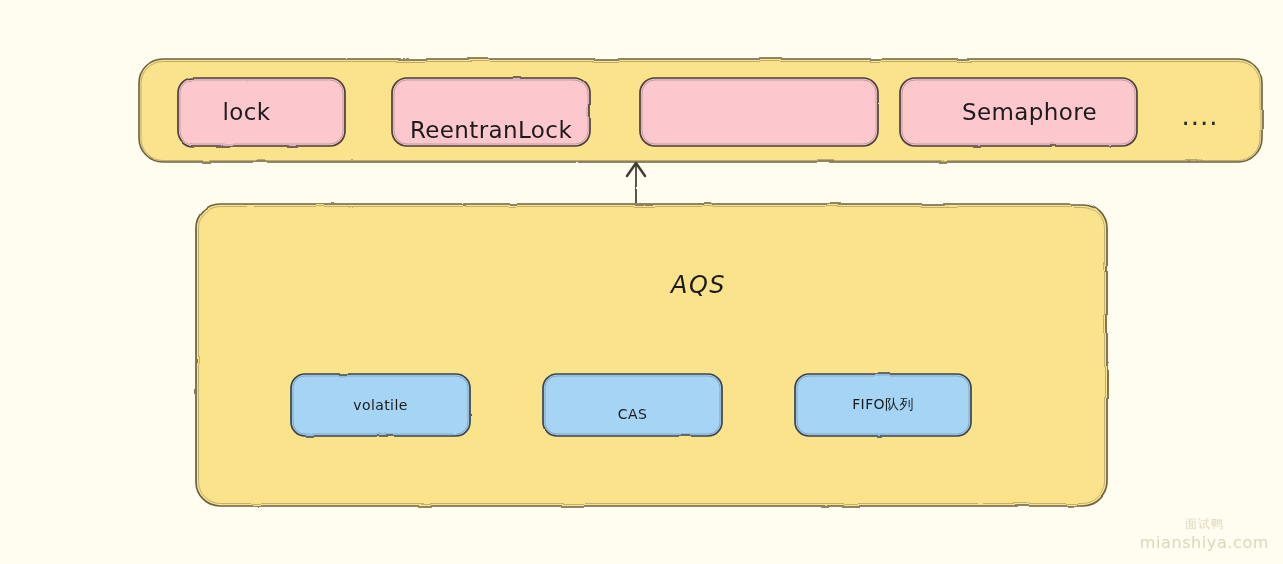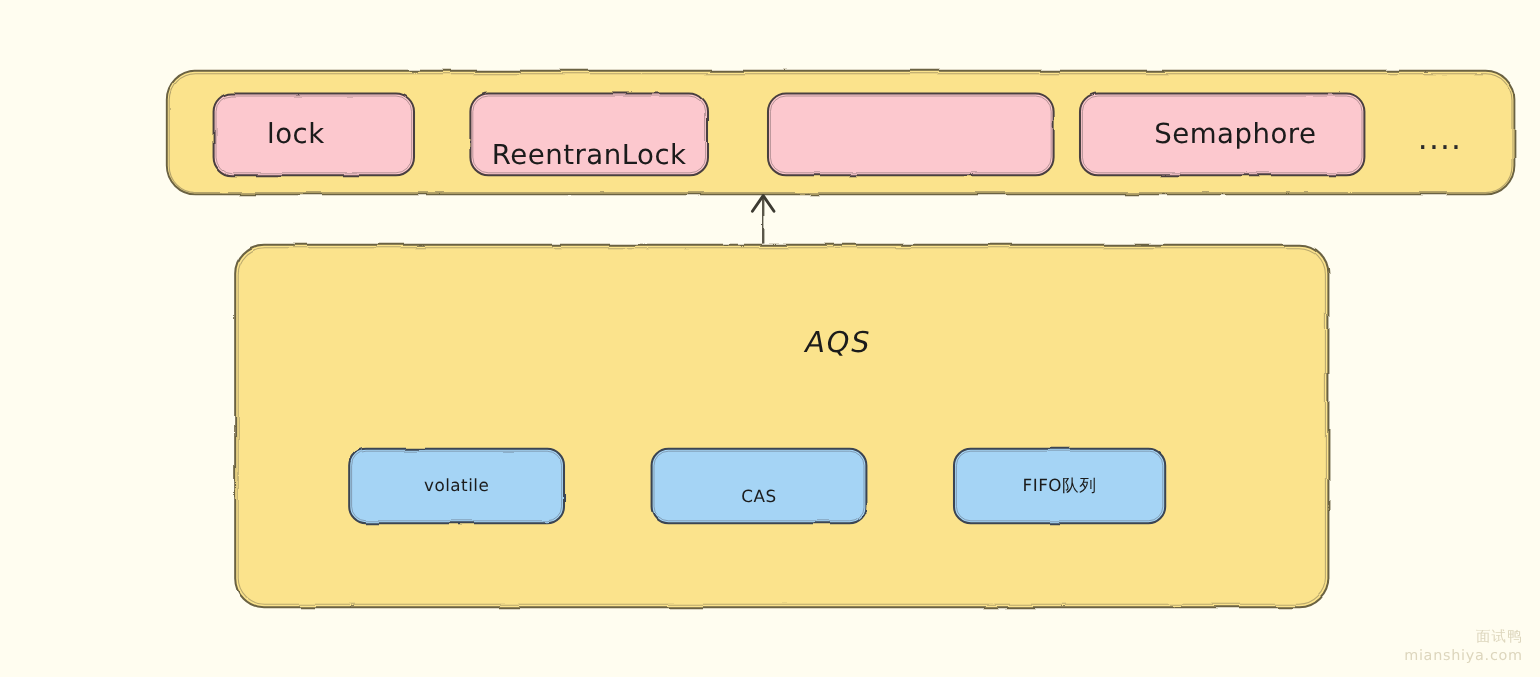--- a/index.html
+++ b/index.html
@@ -47,7 +47,7 @@
     position: absolute;
     right: 14px;
     bottom: 10px;
-    text-align: right;
+    text-align: center;
     color: #ddd6bd;
     font-family: "DejaVu Sans", sans-serif;
     line-height: 1.35;

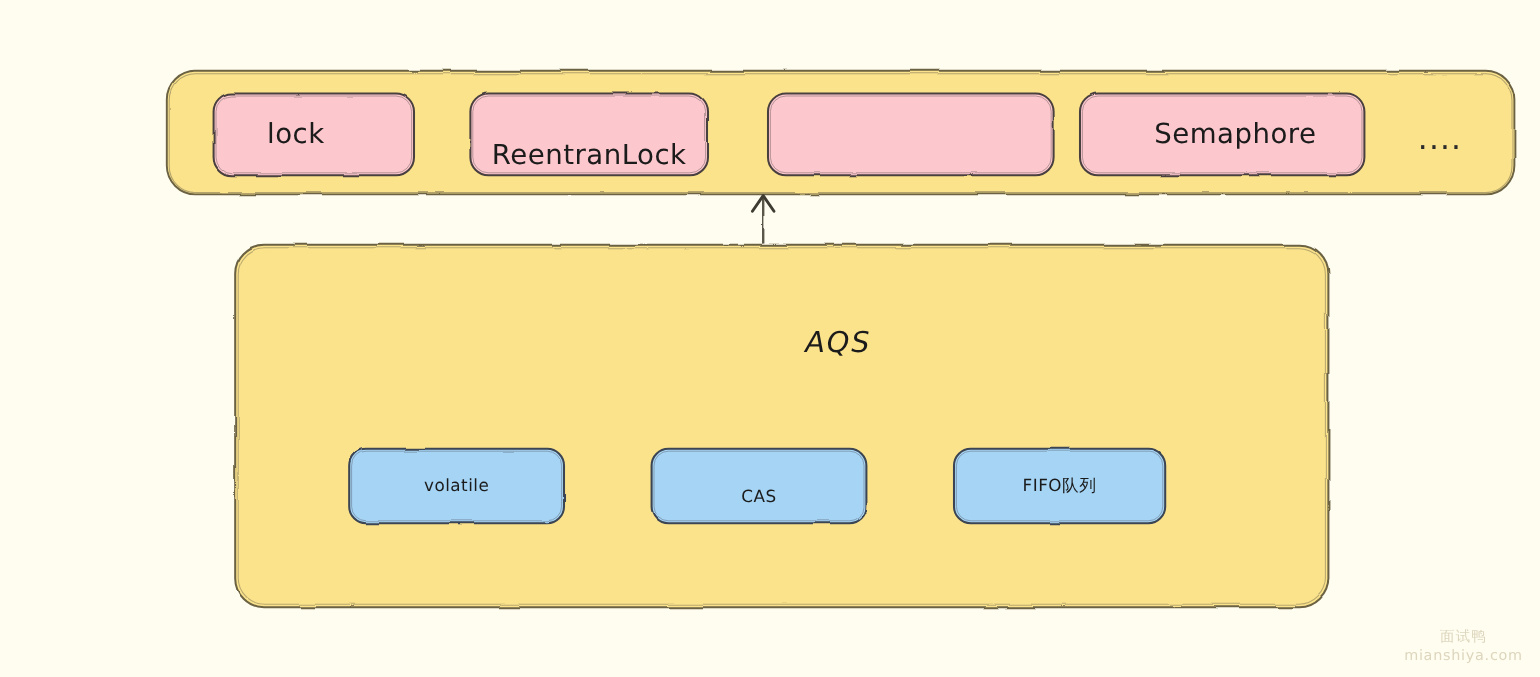--- a/index.html
+++ b/index.html
@@ -55,7 +55,7 @@
     pointer-events: none;
   }
   .watermark .wm-cn { font-size: 12px; letter-spacing: 1px; }
-  .watermark .wm-url { font-size: 12px; letter-spacing: 0.6px; }
+  .watermark .wm-url { font-size: 16px; letter-spacing: 0.6px; }
 </style>
 </head>
 <body>

